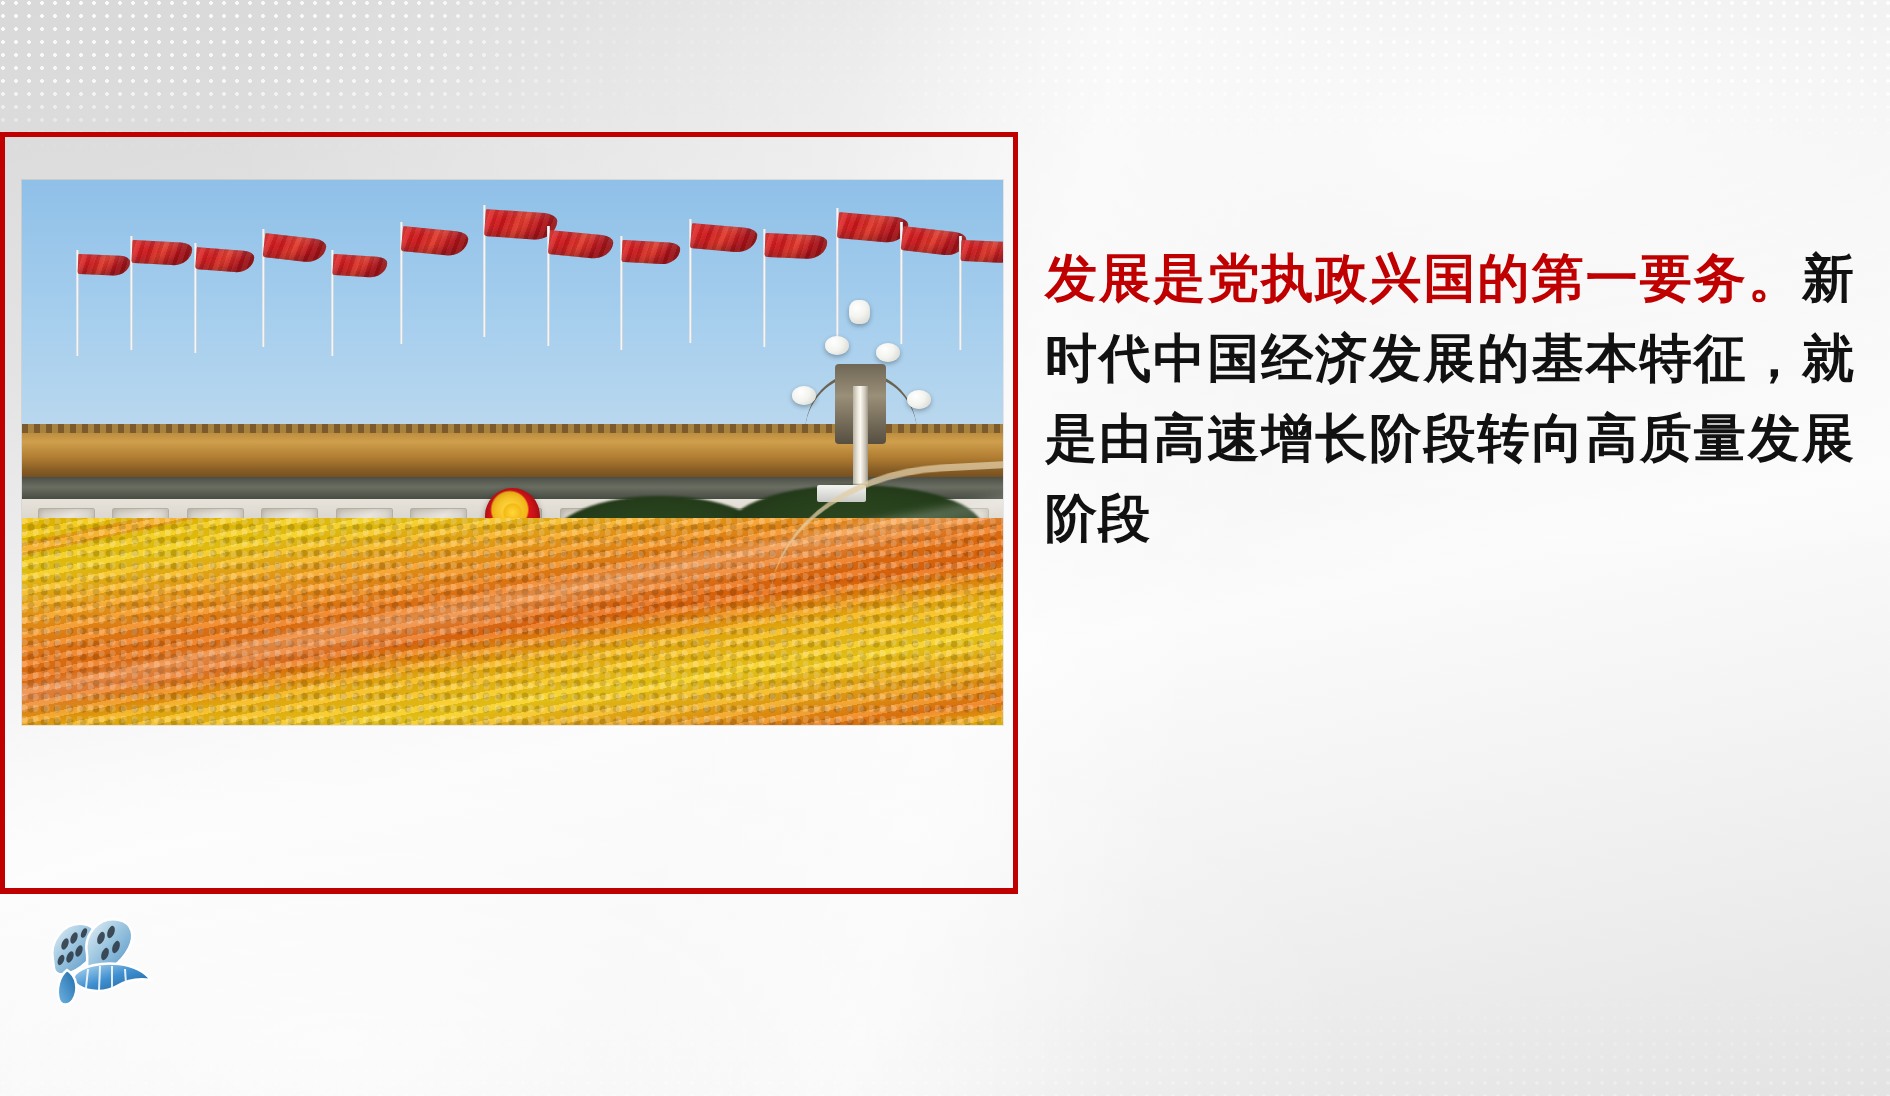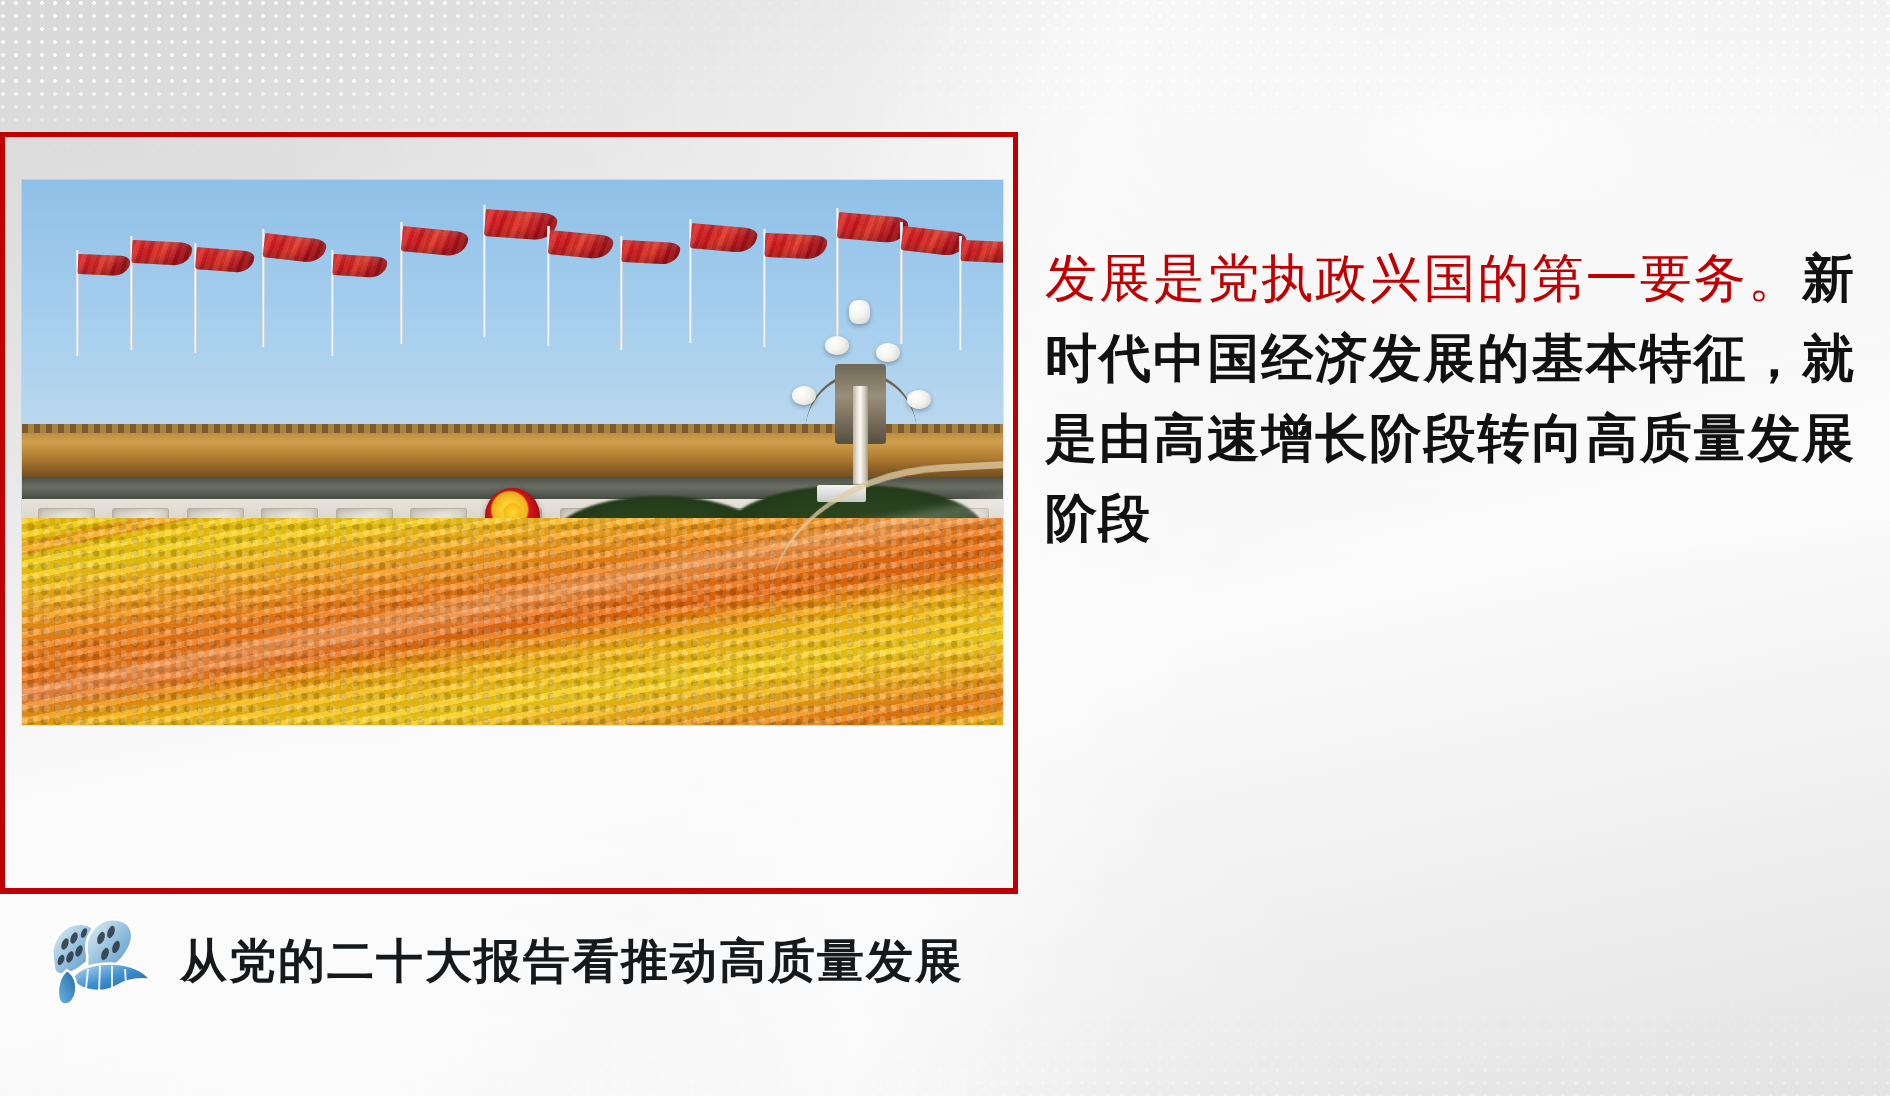--- a/index.html
+++ b/index.html
@@ -211,7 +211,7 @@
     text-align:justify;text-justify:inter-character;
     font-family:"DejaVu Sans","Liberation Sans",sans-serif;
   }
-  .hl{color:#c00000;font-weight:400;}
+  .hl{color:#c00000;font-weight:700;}
 
   
   .caption-row{

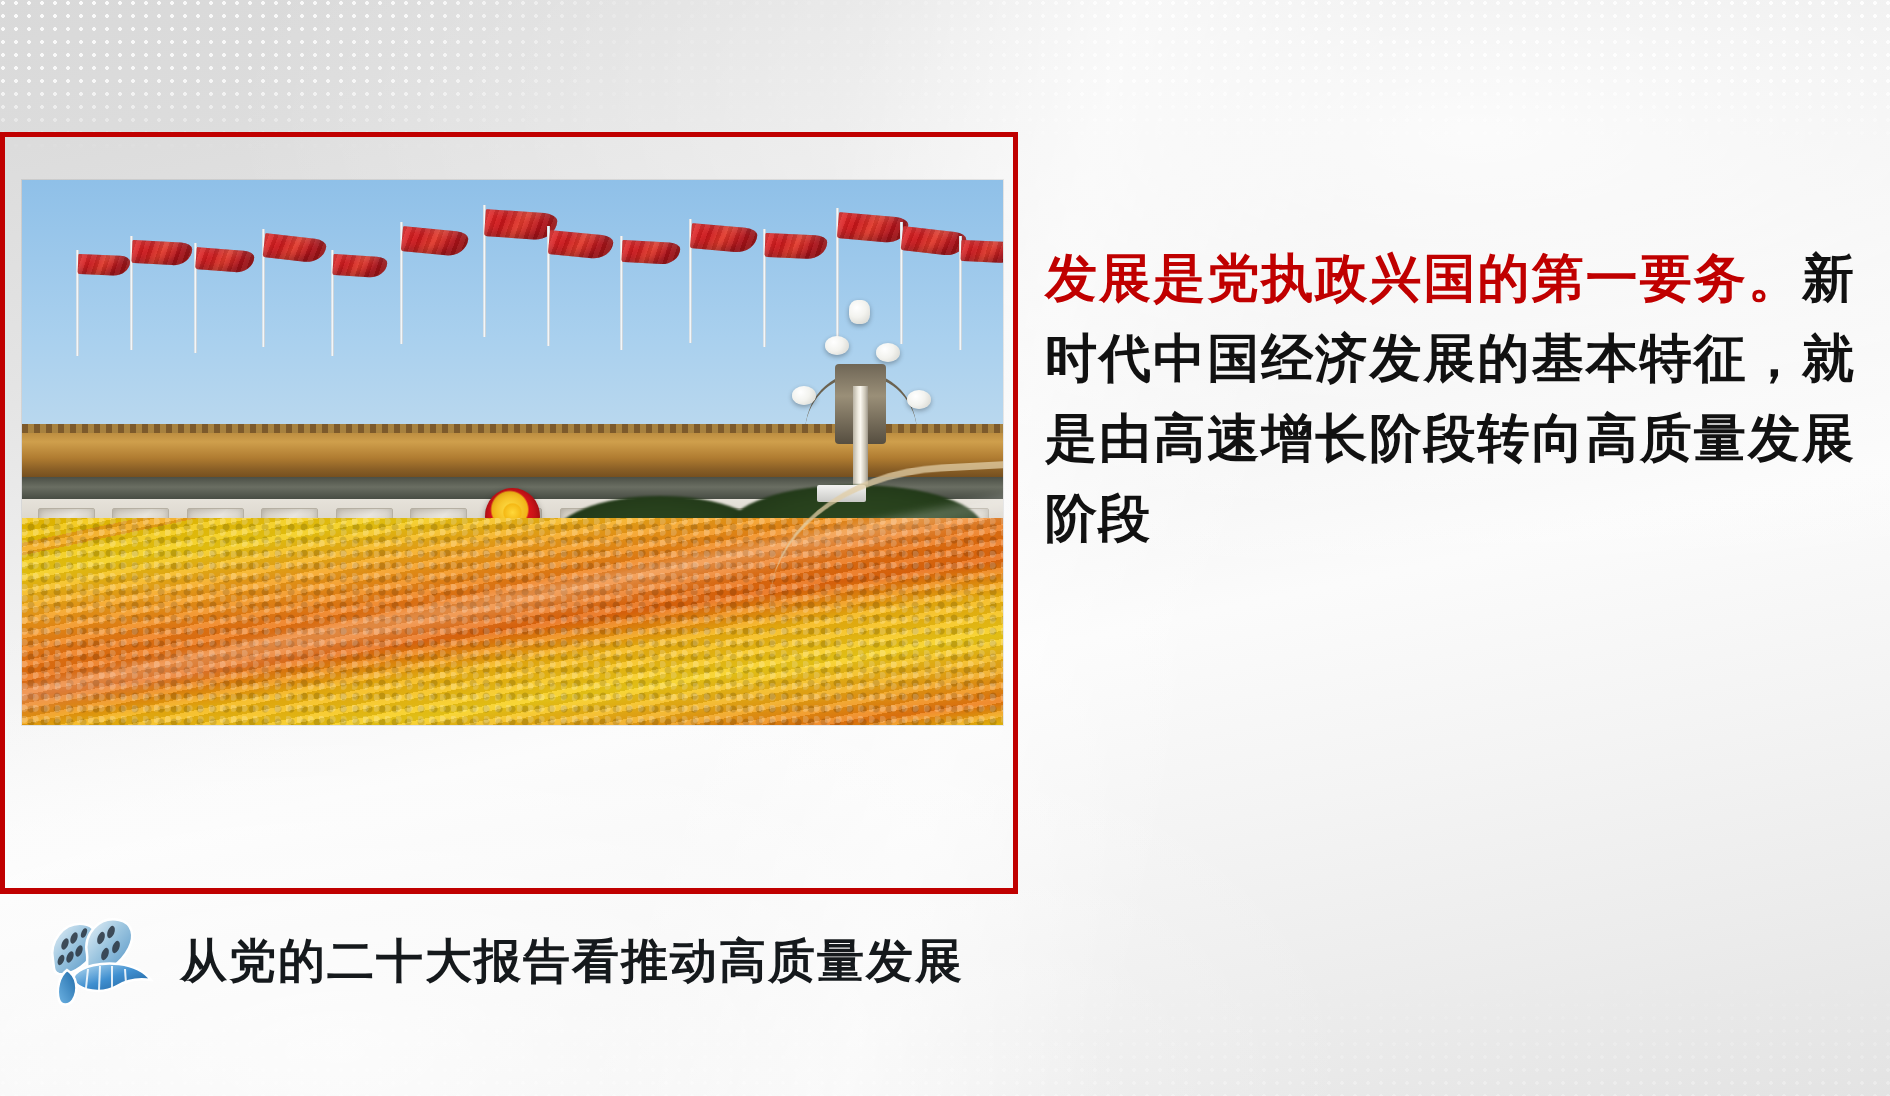--- a/index.html
+++ b/index.html
@@ -418,7 +418,6 @@
         </g>
       </svg>
     </div>
-    <div class="cap-text">从党的二十大报告看推动高质量发展</div>
   </div>
 
 </div>

